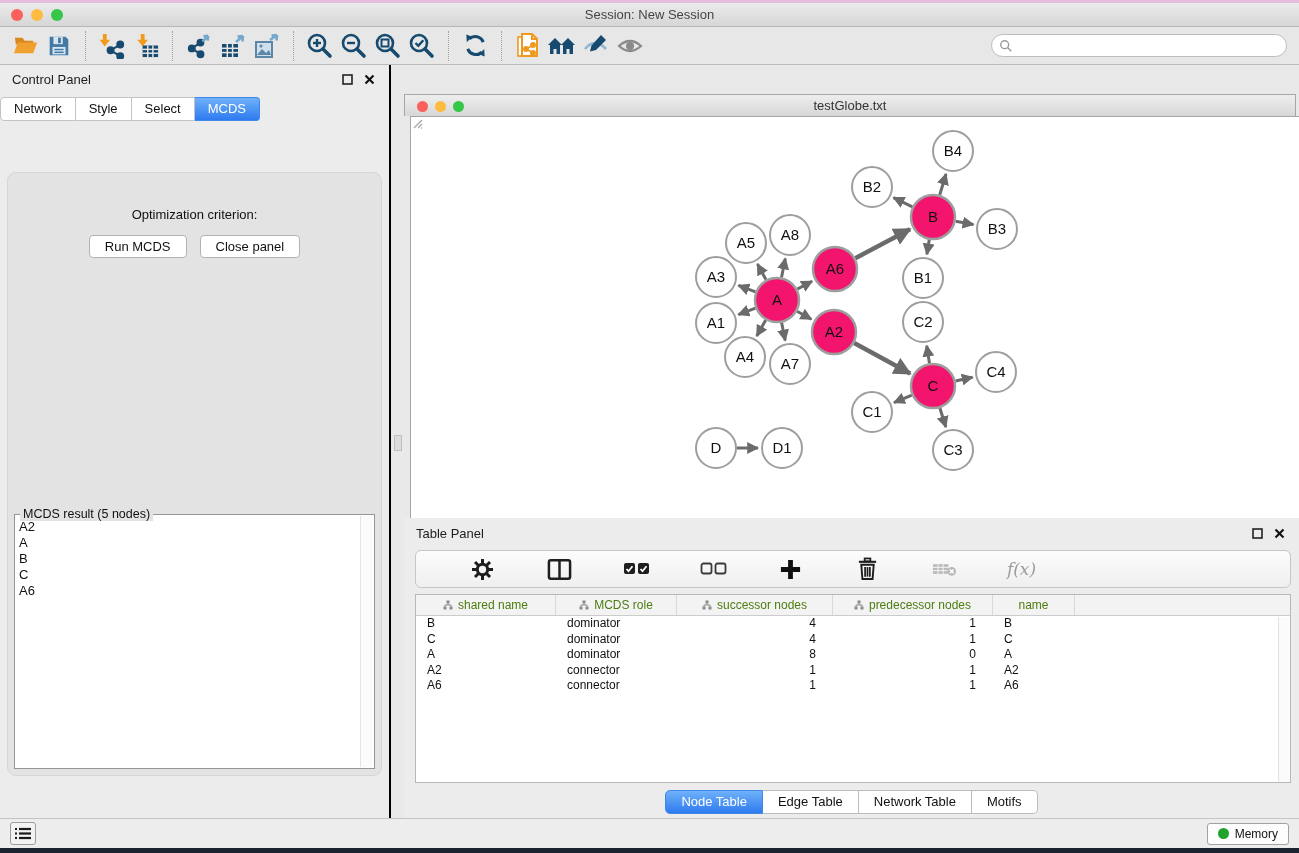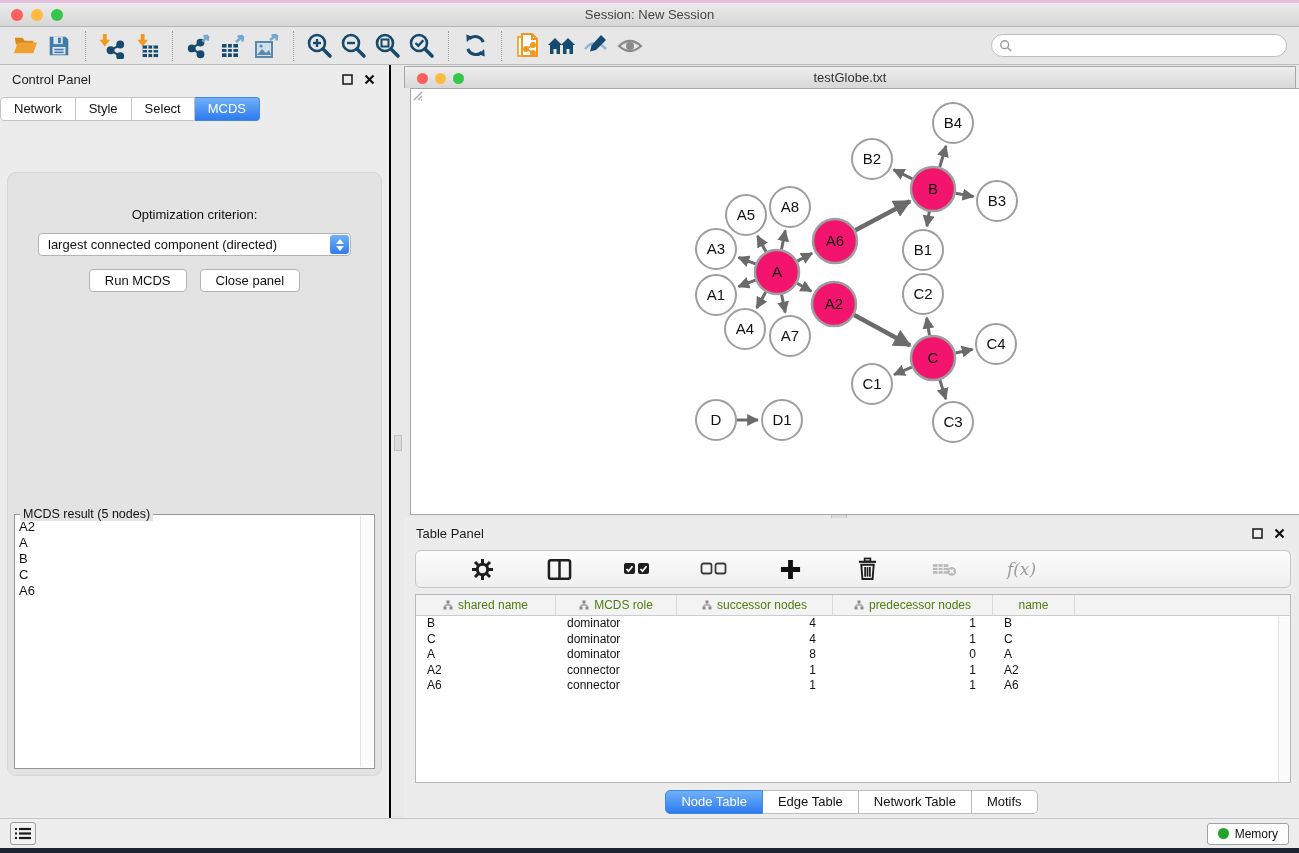--- a/index.html
+++ b/index.html
@@ -65,7 +65,7 @@
 
   .net-window { position:absolute; left:13px; top:1px; width:892px; }
   .net-title { height:22px; background:linear-gradient(#eeeeee,#d7d7d7); border:1px solid #a6a6a6; border-bottom:none;
-    display:flex; align-items:center; justify-content:center; font-size:13px; color:#333; position:relative; }
+    display:flex; align-items:center; justify-content:center; font-size:13px; color:#333; position:relative;margin-top:28px; }
   .net-dots { position:absolute; left:12px; top:6px; display:flex; gap:7px; }
   .net-dots .dot { width:11px; height:11px; }
   .net-canvas { width:892px; height:427px; background:#fff; border:1px solid #a6a6a6; position:relative;margin-left:6px; }

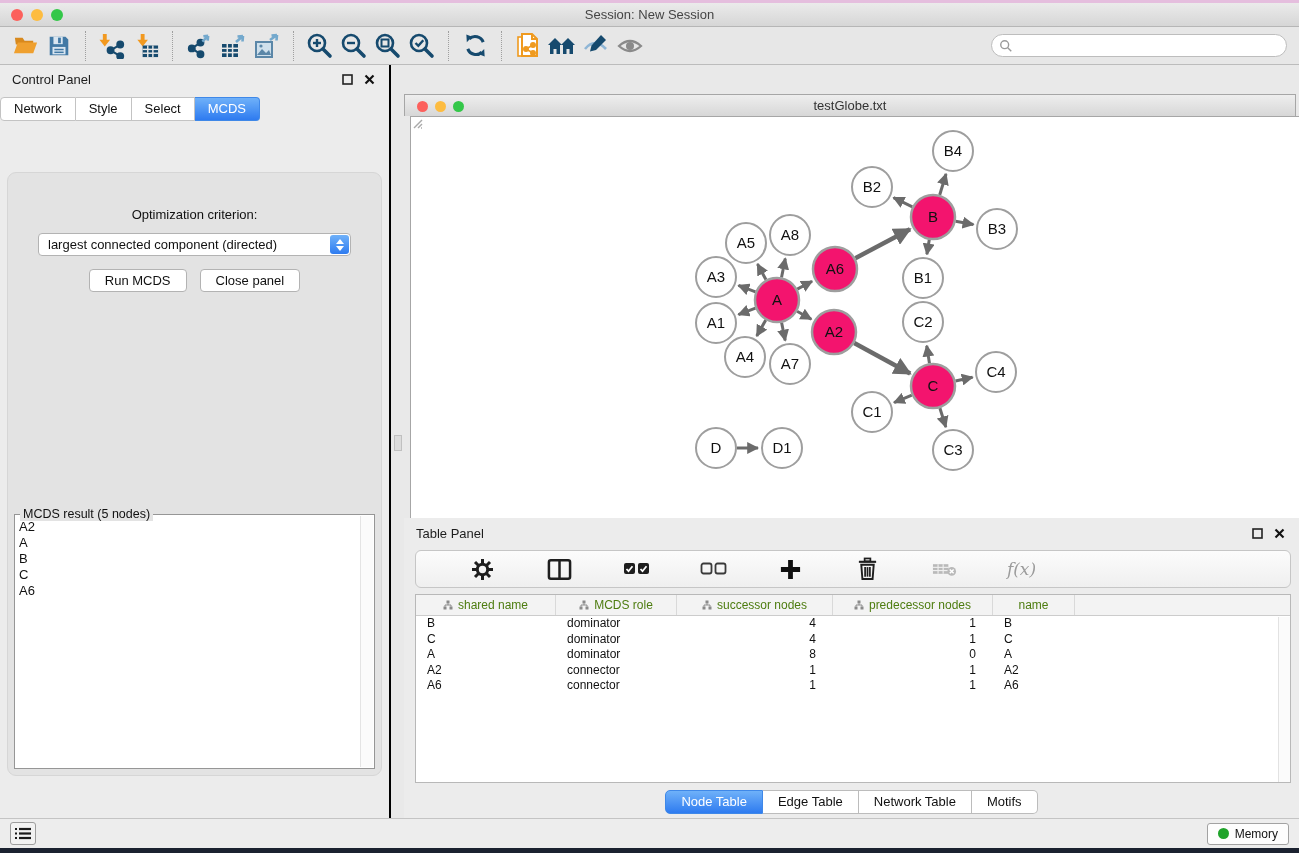--- a/index.html
+++ b/index.html
@@ -307,13 +307,6 @@
         </div>
       <div class="cp-body">
         <div class="opt-label">Optimization criterion:</div>
-        <div class="dropdown">
-          <span>largest connected component (directed)</span>
-          <span class="dd-stepper">
-            <span class="up"></span>
-              <span class="down"></span>
-          </span>
-        </div>
         <div class="cp-buttons">
           <button>Run MCDS</button>
           <button>Close panel</button>

